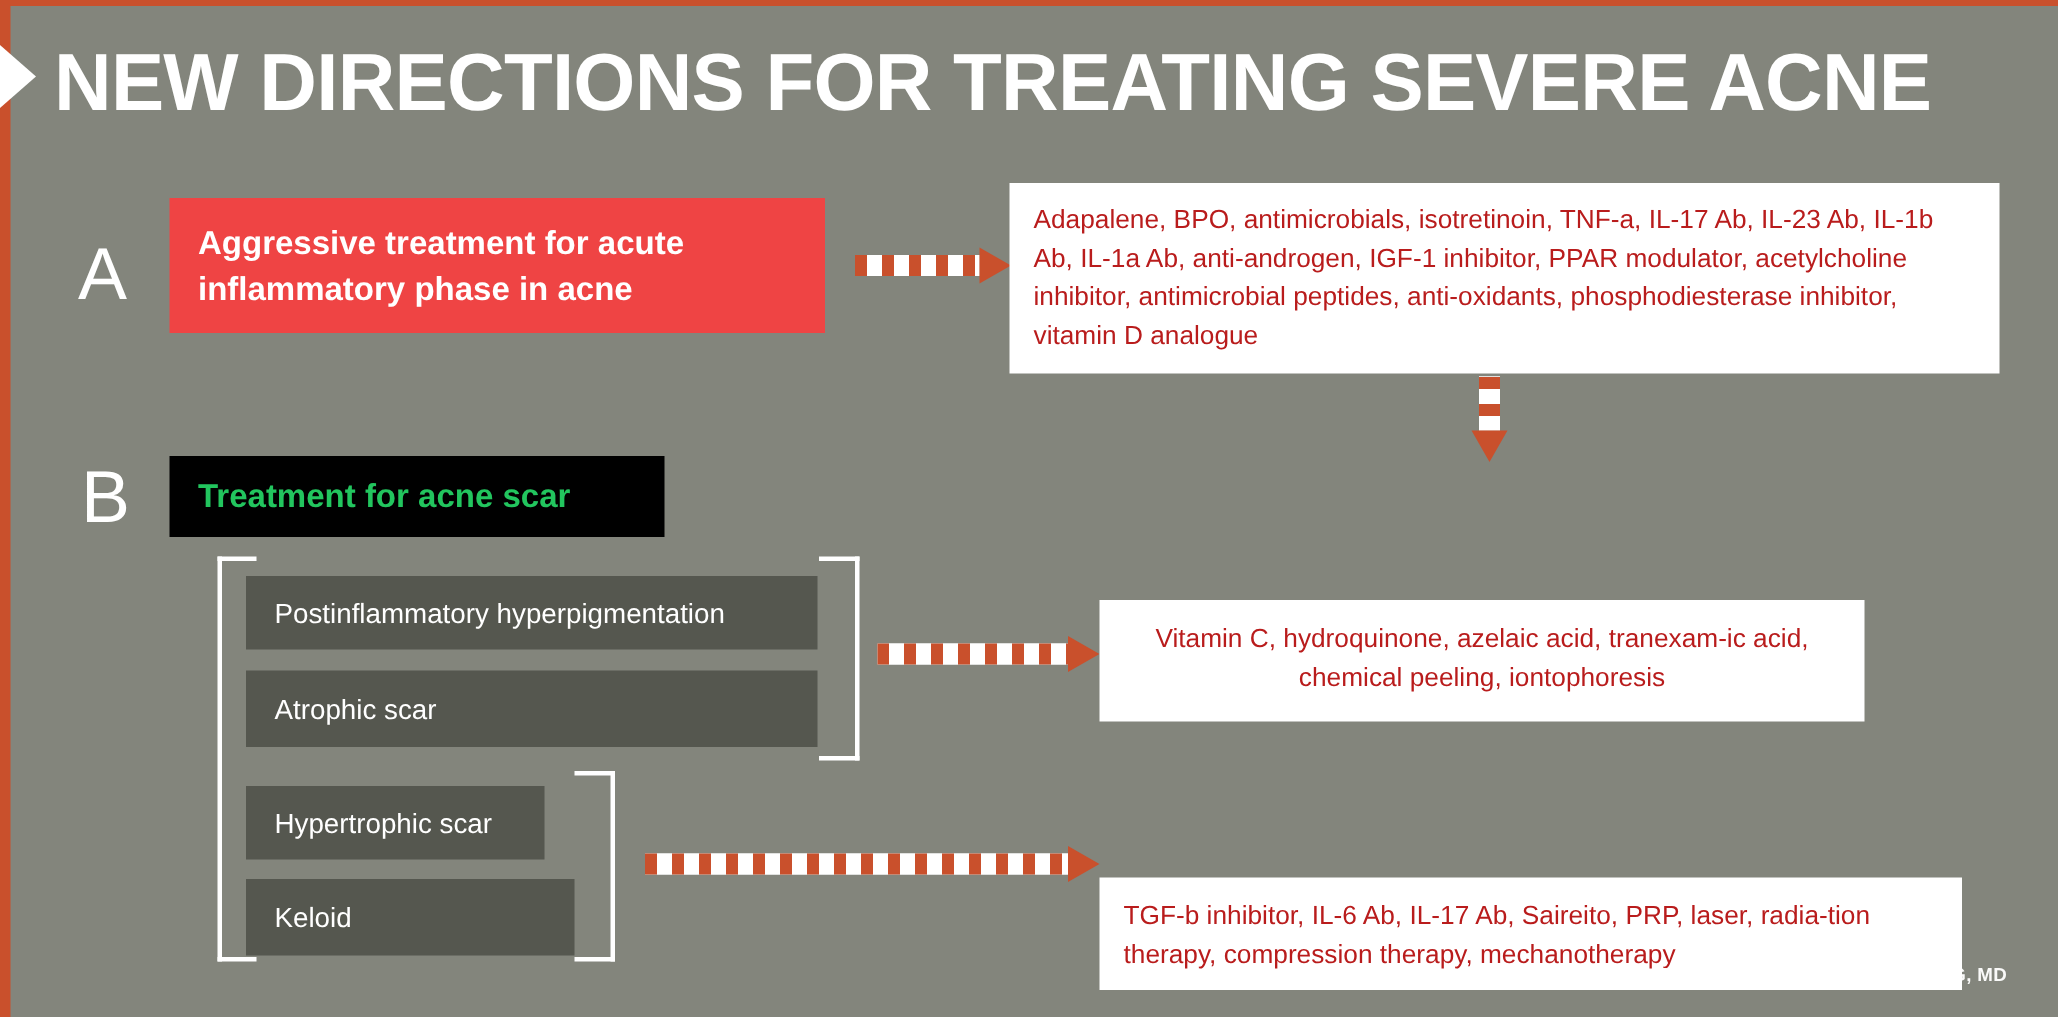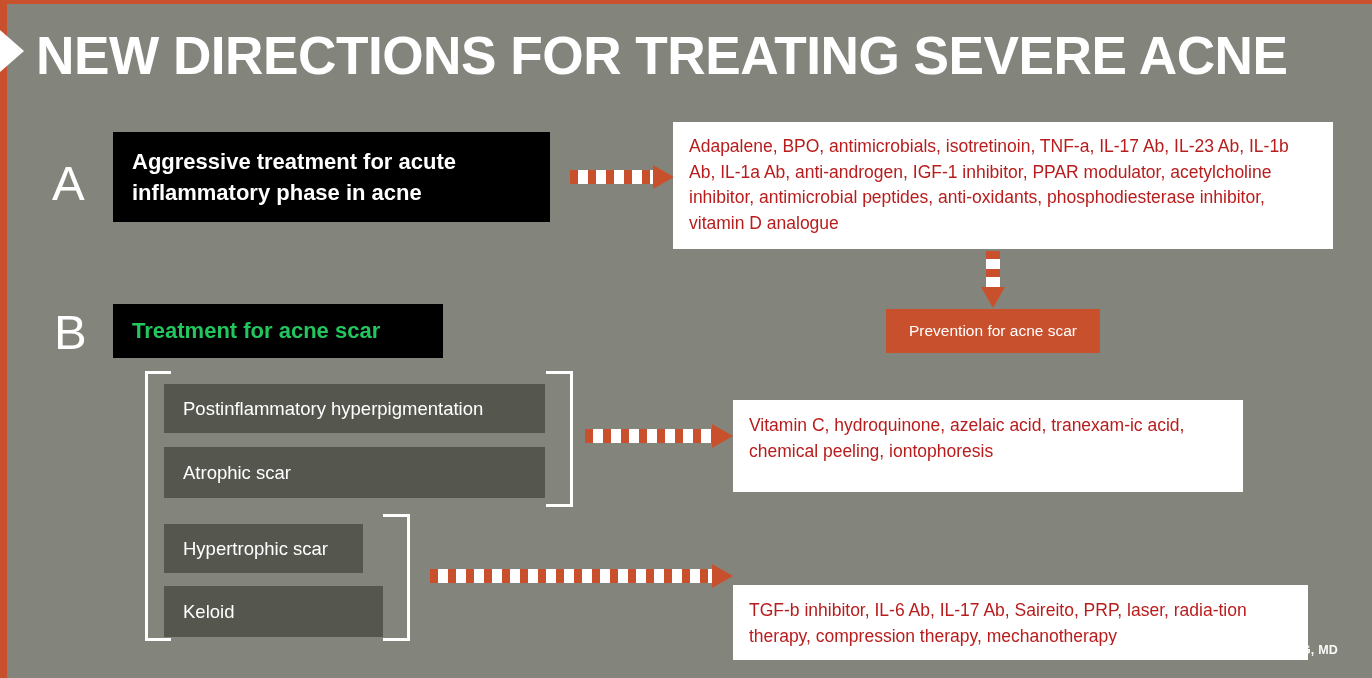--- a/index.html
+++ b/index.html
@@ -63,7 +63,7 @@
     position: absolute;
     left: 113px; top: 128px;
     width: 437px; height: 90px;
-    background: #000000;
+    background: #ef4444;
     box-sizing: border-box;
     padding: 14px 19px;
     color: #ffffff;

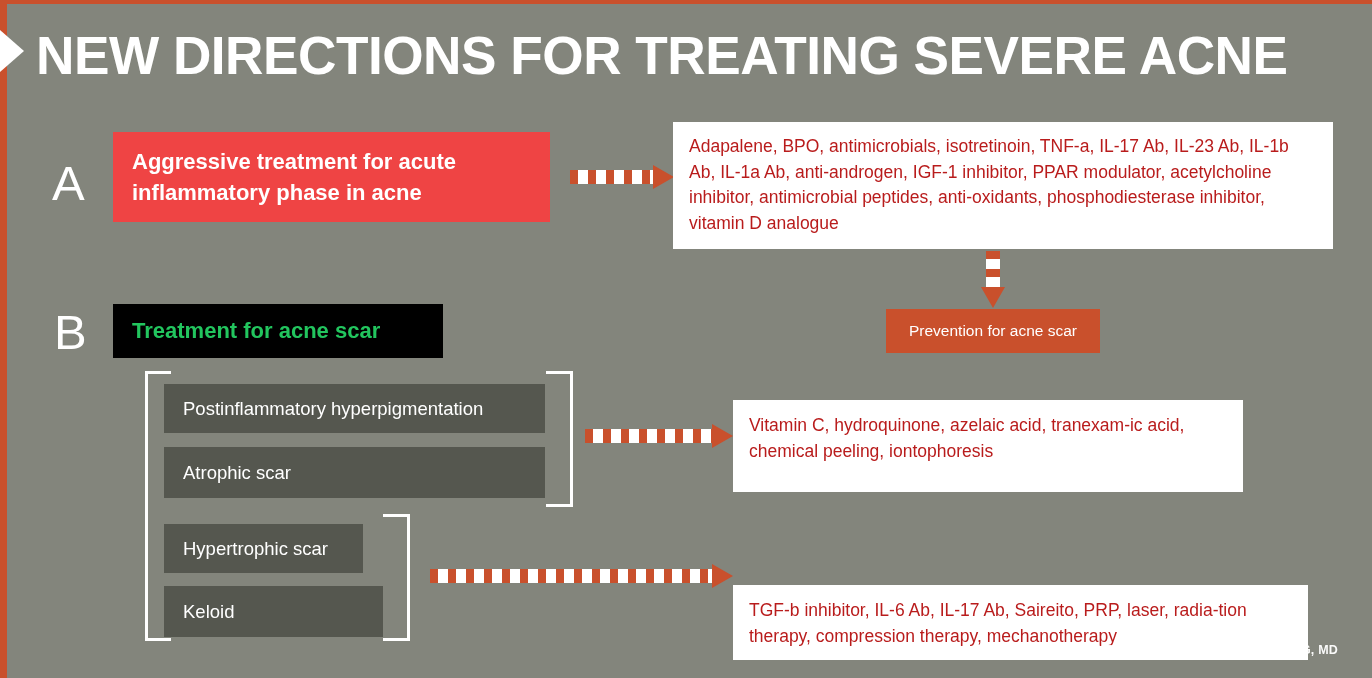--- a/index.html
+++ b/index.html
@@ -247,7 +247,6 @@
     <div class="head-v"></div>
   </div>
 
-  <div id="box-prevention">Prevention for acne scar</div>
 
   <div class="section-letter" id="letter-b">B</div>
 

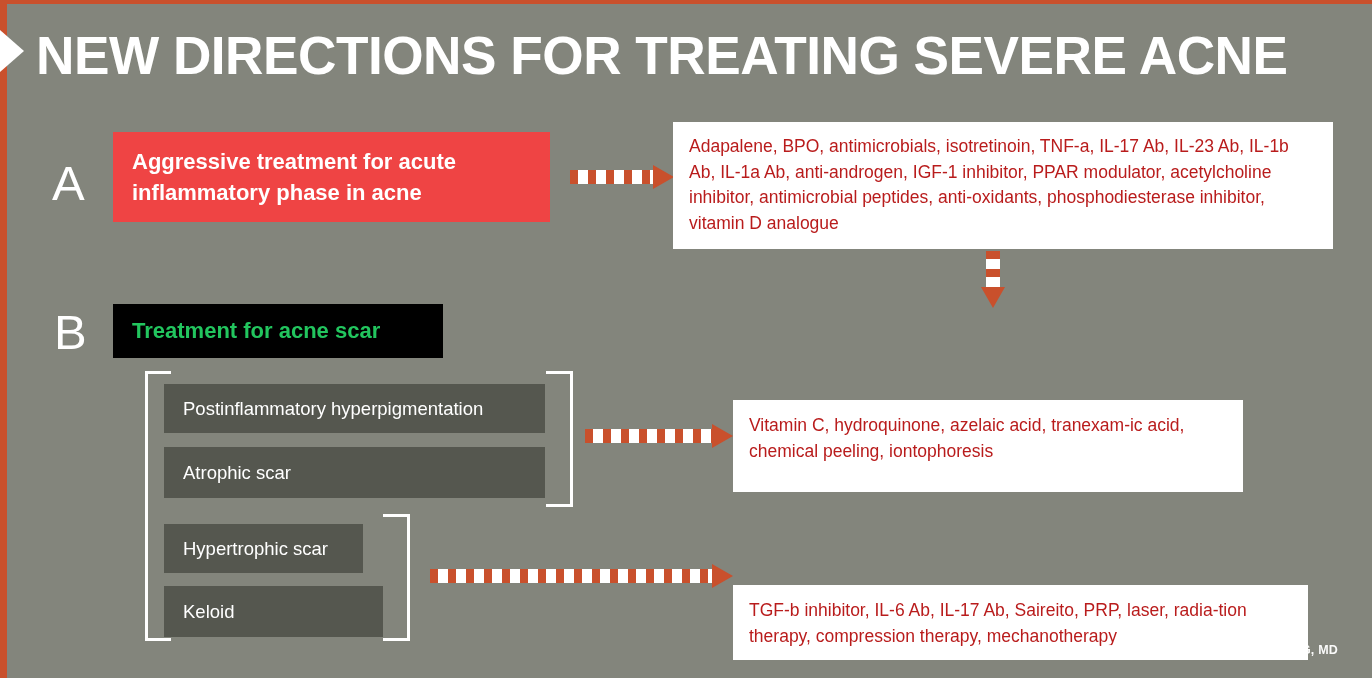--- a/index.html
+++ b/index.html
@@ -98,7 +98,7 @@
     padding: 12px 16px;
   }
   #box-a-meds   { left: 673px; top: 118px;  width: 660px; height: 127px; }
-  #box-pih-meds { left: 733px; top: 396px;  width: 510px; height: 92px;  padding-top: 13px; }
+  #box-pih-meds { left: 733px; top: 396px;  width: 510px; height: 81px;  padding-top: 13px; text-align: center; }
   #box-hts-meds { left: 733px; top: 537px;  width: 575px; height: 75px;  padding-top: 13px; margin-top: 44px; }
 
   

